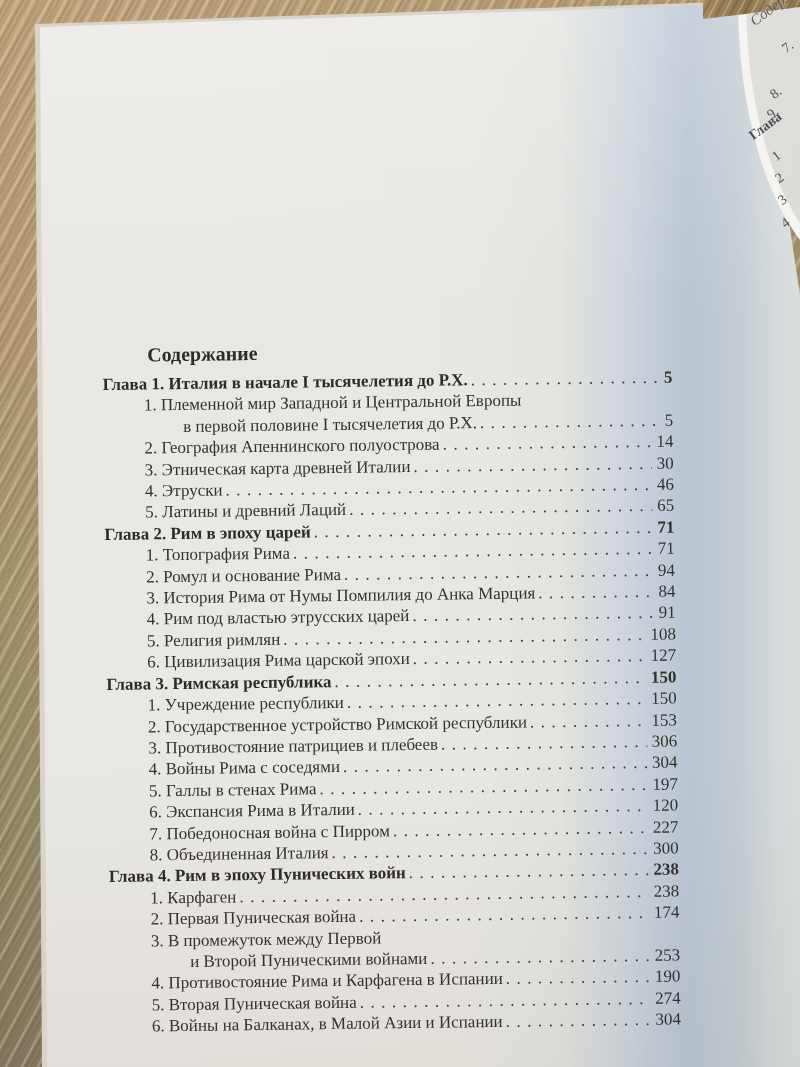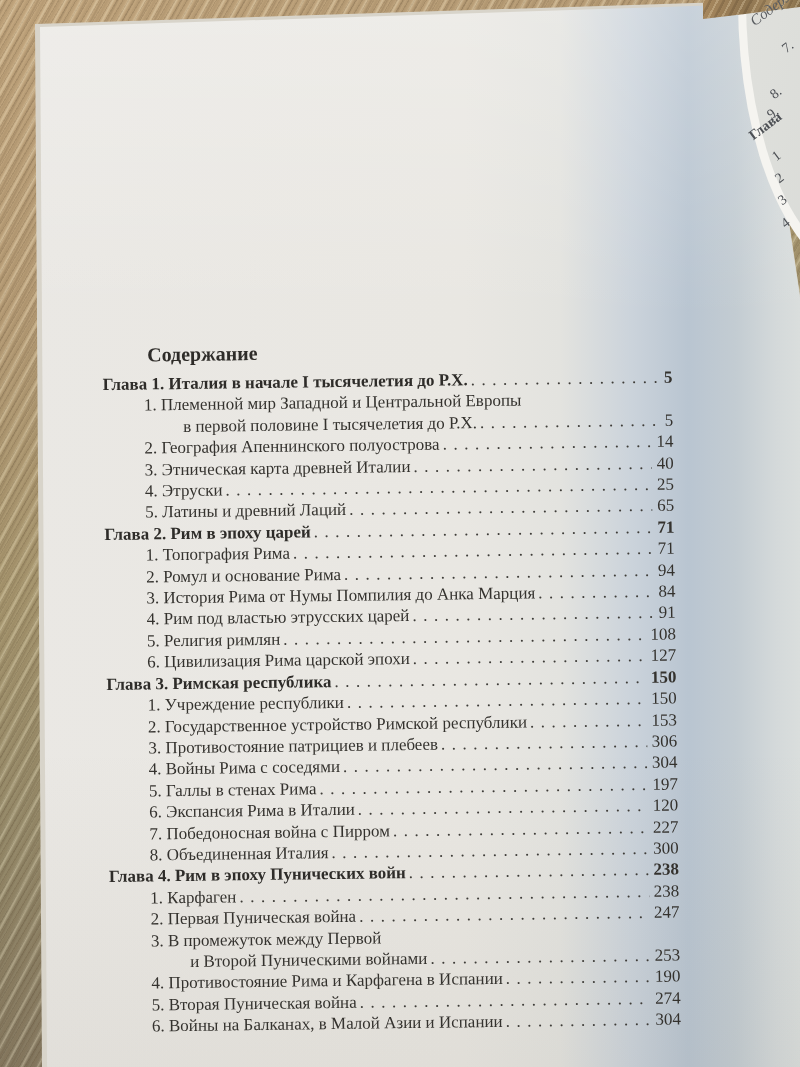--- a/index.html
+++ b/index.html
@@ -148,7 +148,7 @@
         <div class="toc-row item">
           <span class="lbl">3. Этническая карта древней Италии</span>
           <span class="dots"></span>
-          <span class="pg">40</span>
+          <span class="pg">30</span>
         </div>
         <div class="toc-row item">
           <span class="lbl">4. Этруски</span>

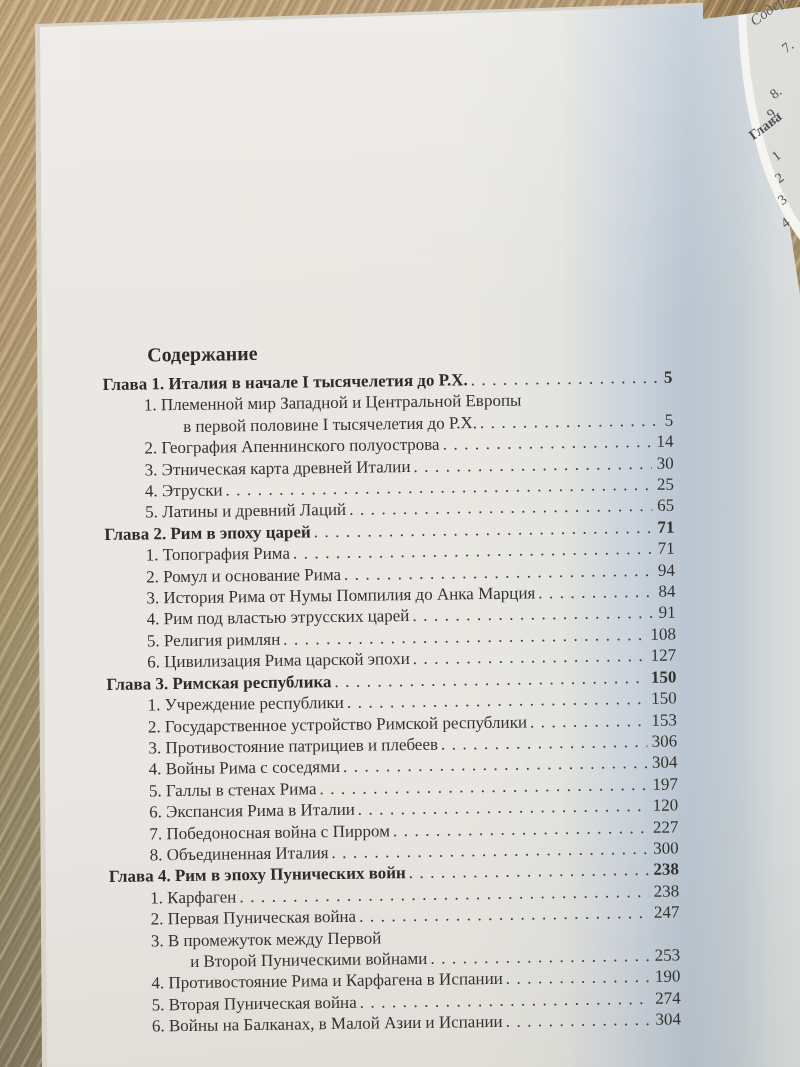--- a/index.html
+++ b/index.html
@@ -153,7 +153,7 @@
         <div class="toc-row item">
           <span class="lbl">4. Этруски</span>
           <span class="dots"></span>
-          <span class="pg">25</span>
+          <span class="pg">46</span>
         </div>
         <div class="toc-row item">
           <span class="lbl">5. Латины и древний Лаций</span>

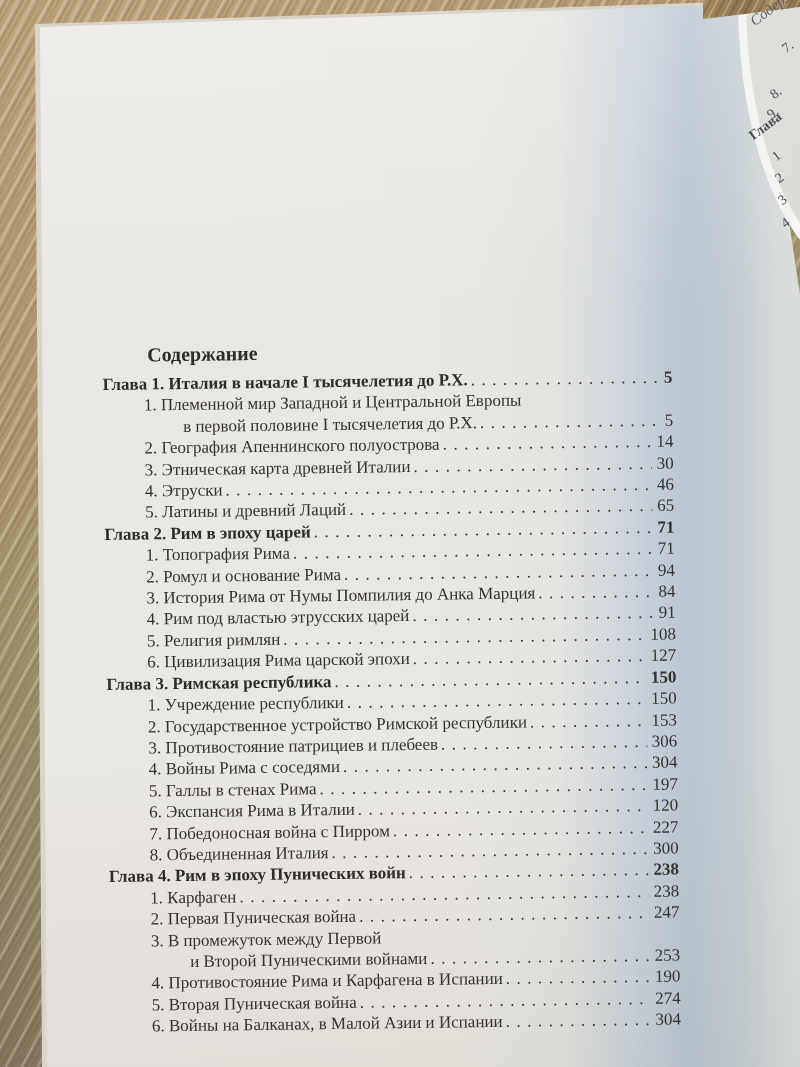--- a/index.html
+++ b/index.html
@@ -253,7 +253,7 @@
         <div class="toc-row item">
           <span class="lbl">2. Первая Пуническая война</span>
           <span class="dots"></span>
-          <span class="pg">247</span>
+          <span class="pg">174</span>
         </div>
         <div class="toc-row item">
           <span class="lbl">3. В промежуток между Первой</span>

